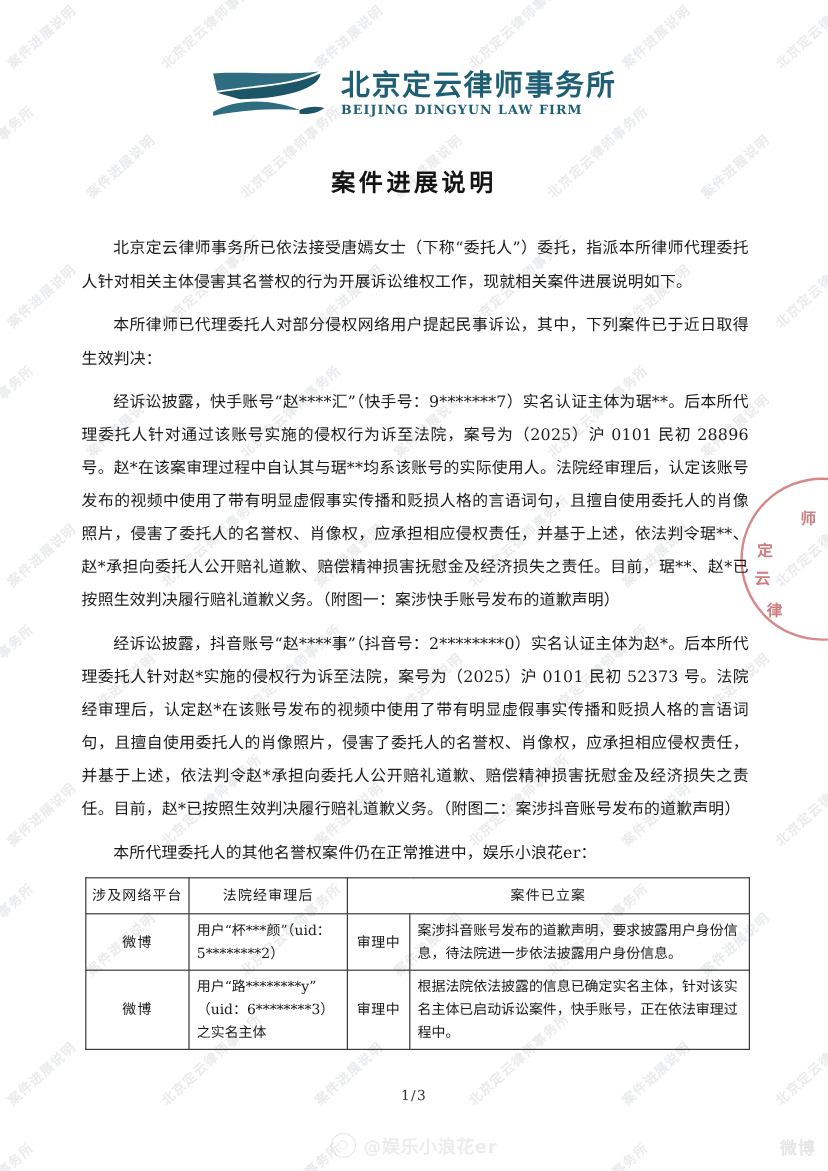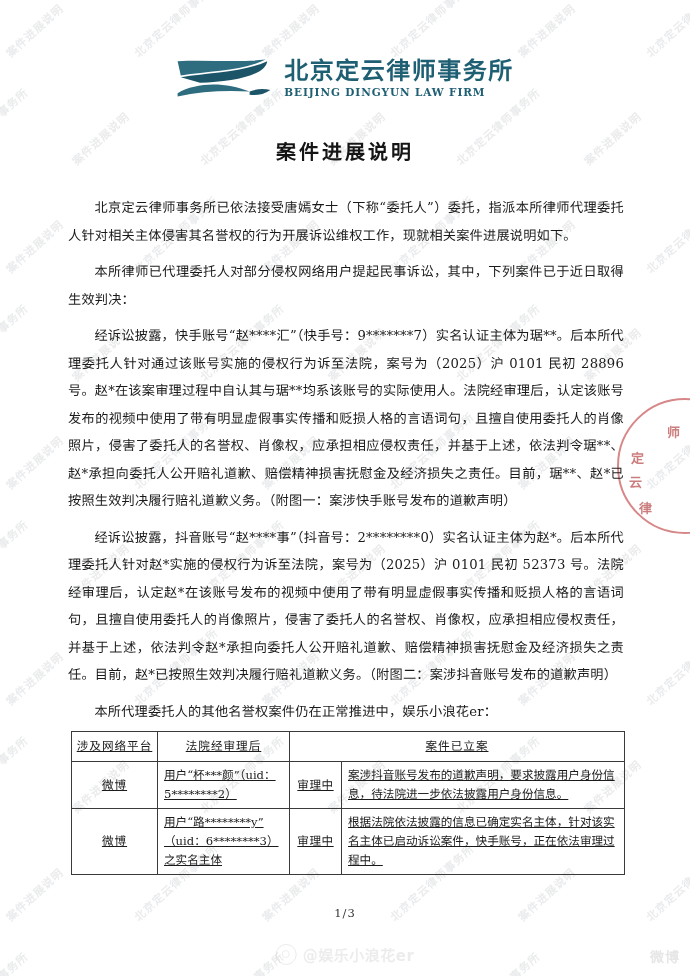--- a/index.html
+++ b/index.html
@@ -124,7 +124,6 @@
     border-collapse: collapse;
     width: 100%;
     table-layout: fixed;
-    text-decoration: underline;
   }
   table.cases th,
   table.cases td {

